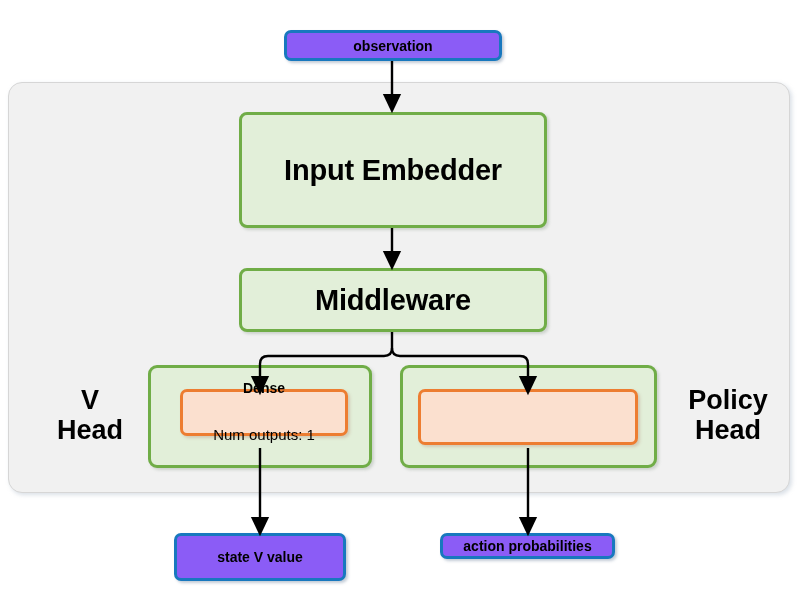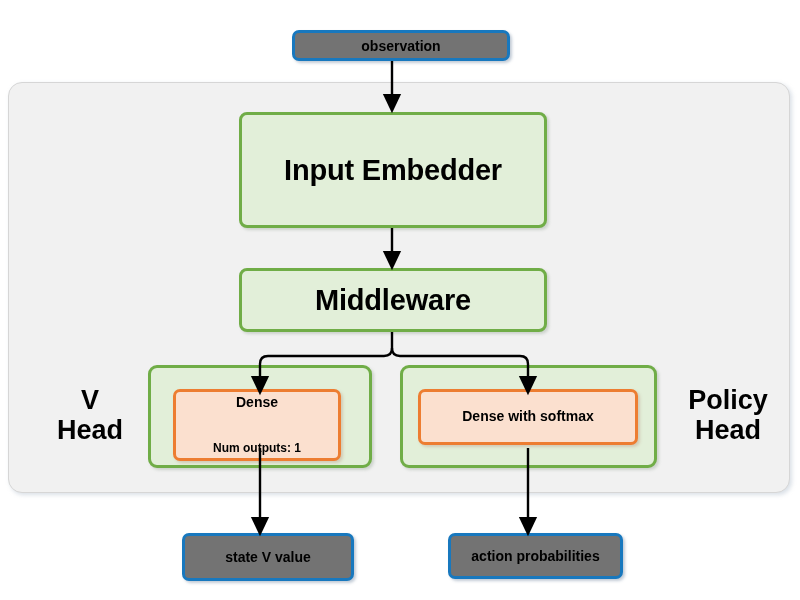--- a/index.html
+++ b/index.html
@@ -33,13 +33,12 @@
   }
   
   .io-node {
-    background: #737373;
+    background: #8b5cf6;
     border: 3px solid #1878be;
     border-radius: 7px;
     font-size: 14px;
     font-weight: bold;
     box-shadow: 2px 2px 3px rgba(120,140,165,0.45);
-    margin-left: 8px;
   }
   
   .proc-node {

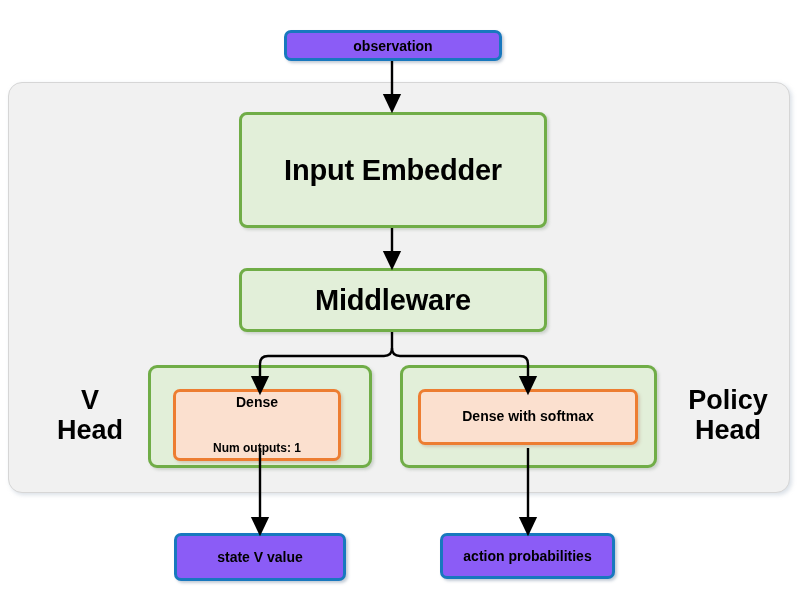--- a/index.html
+++ b/index.html
@@ -161,7 +161,7 @@
     <div>Head</div>
   </div>
 
-  <div class="node layer-node" style="left:173px; top:389px; width:168px; height:72px;gap:29px;">
+  <div class="node layer-node" style="left:180px; top:389px; width:168px; height:47px;gap:29px;">
     <span class="title">Dense</span>
     <span class="sub">Num outputs: 1</span>
   </div>

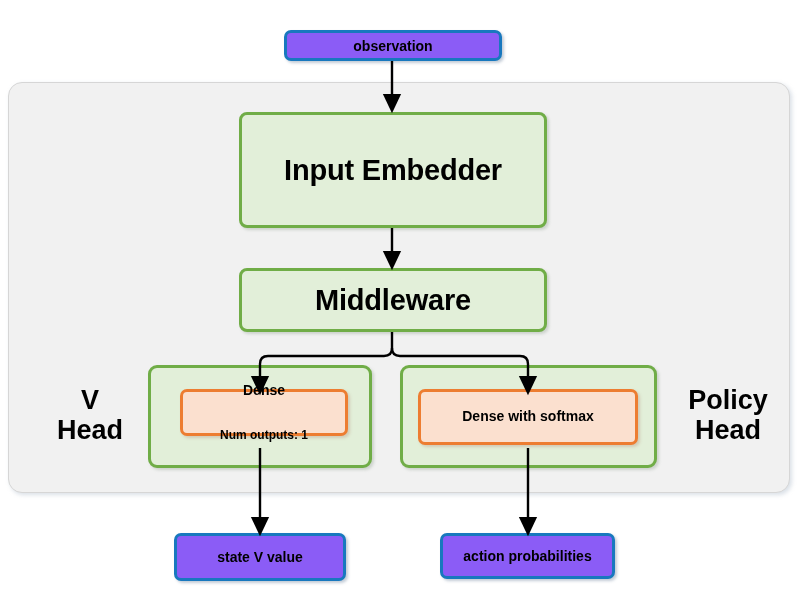--- a/index.html
+++ b/index.html
@@ -174,7 +174,6 @@
   </div>
 
   <div class="node layer-node" style="left:418px; top:389px; width:220px; height:56px;">
-    <span class="title">Dense with softmax</span>
   </div>
 
   <div class="node io-node" style="left:174px; top:533px; width:172px; height:48px;">

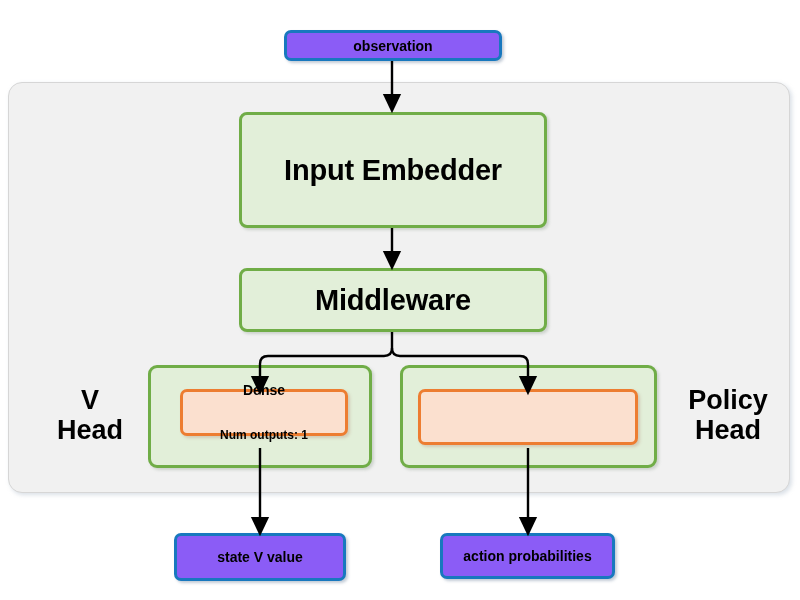--- a/index.html
+++ b/index.html
@@ -76,8 +76,8 @@
     line-height: 1.25;
   }
   .layer-node .sub {
-    font-size: 12px;
-    font-weight: bold;
+    font-size: 15px;
+    font-weight: normal;
     line-height: 1.25;
   }
   

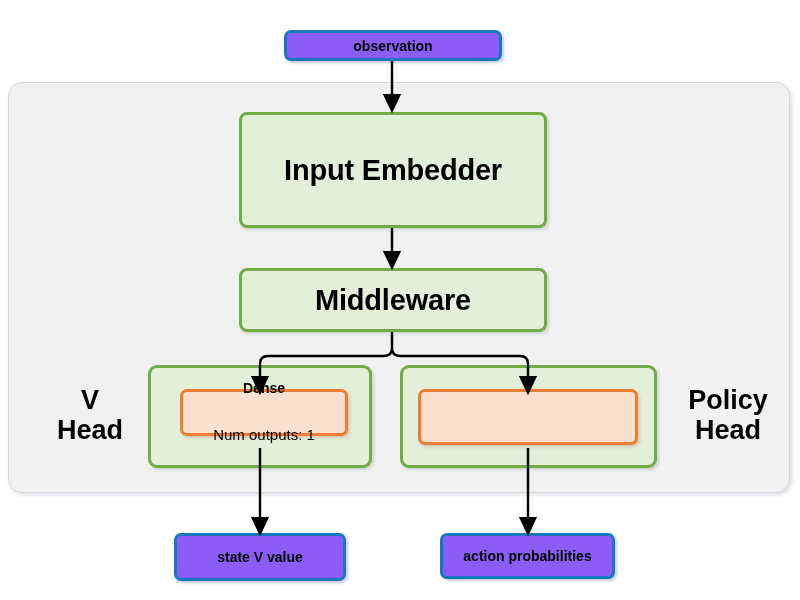--- a/index.html
+++ b/index.html
@@ -180,7 +180,7 @@
     <span>state V value</span>
   </div>
 
-  <div class="node io-node" style="left:440px; top:533px; width:175px; height:46px;">
+  <div class="node io-node" style="left:440px; top:533px; width:175px; height:26px;">
     <span>action probabilities</span>
   </div>
 

